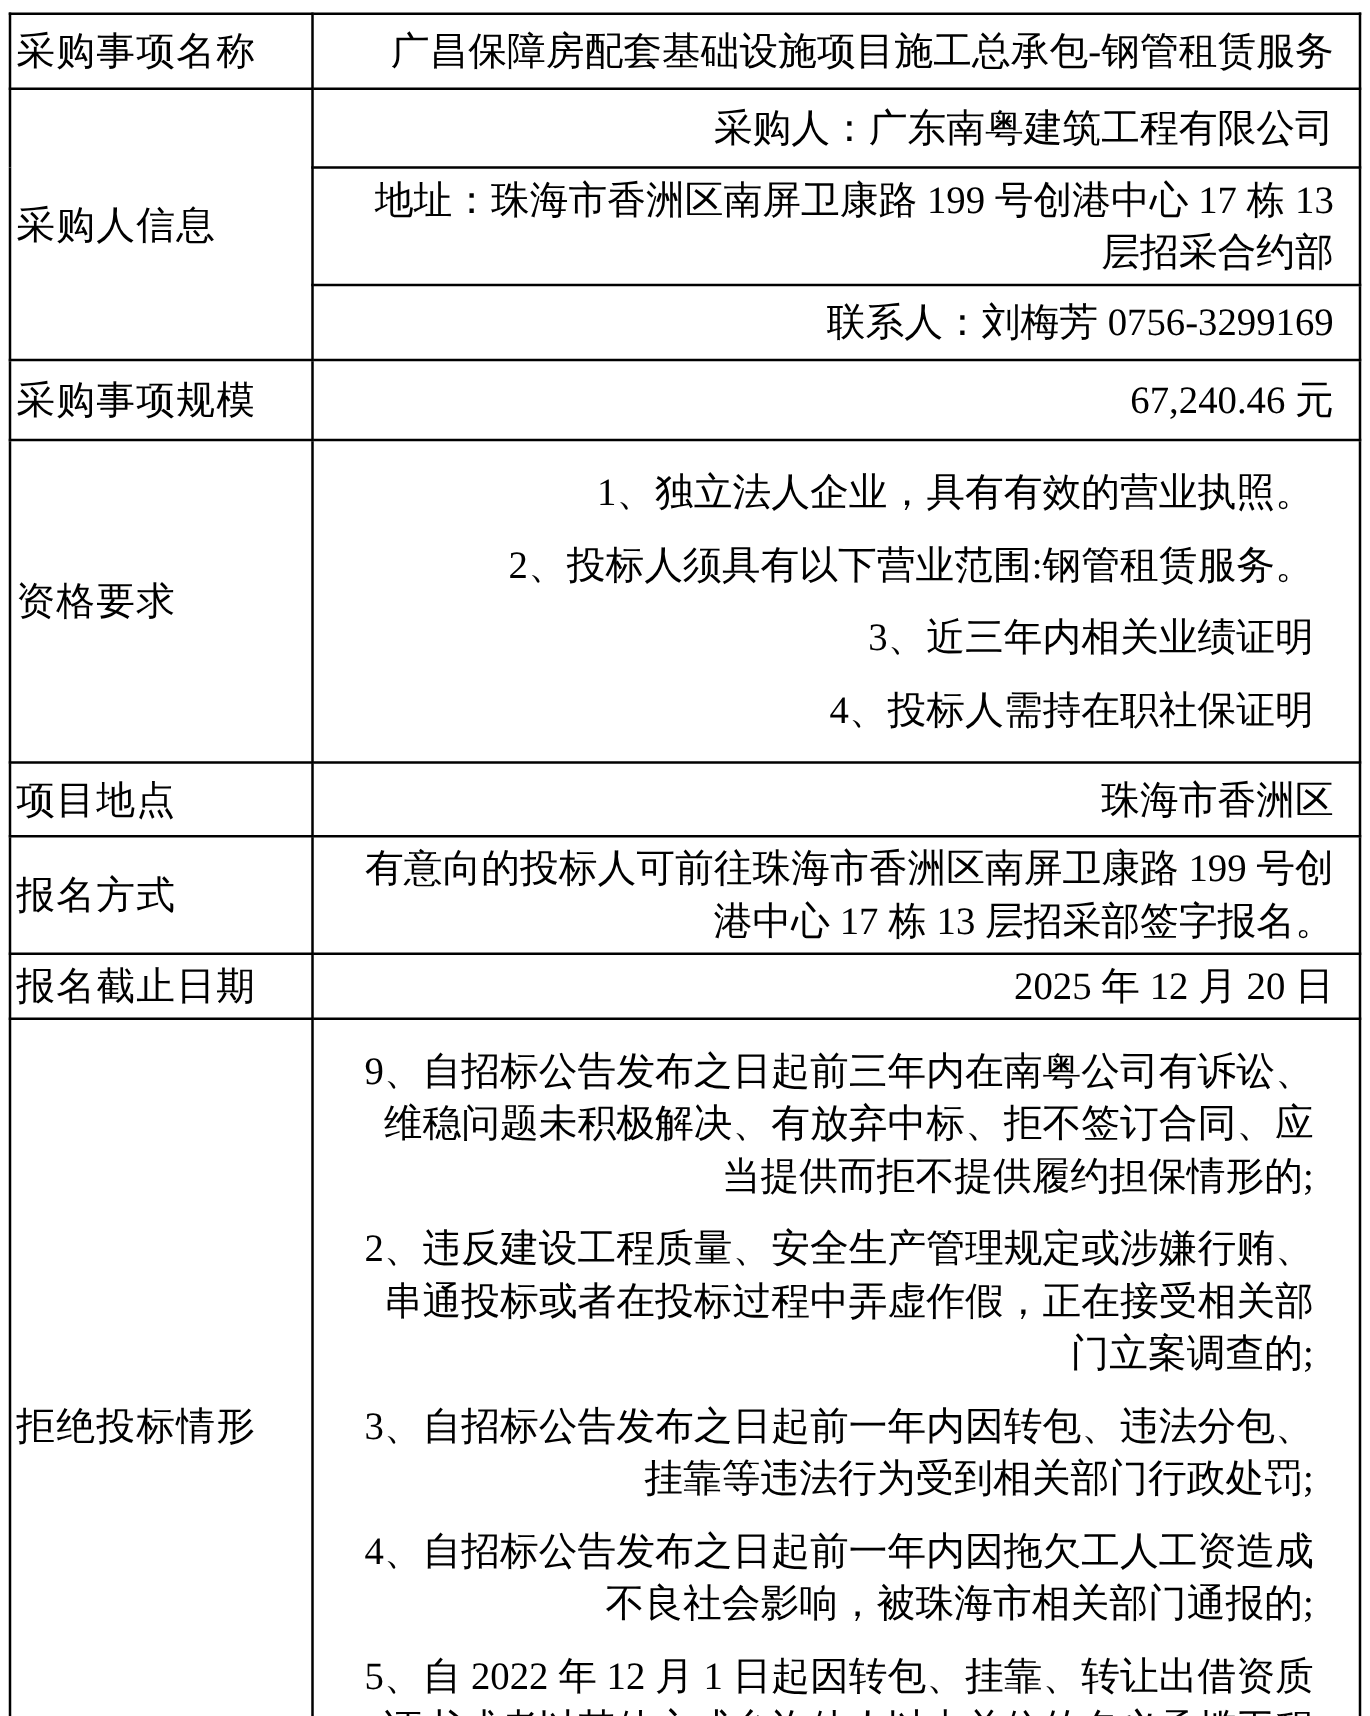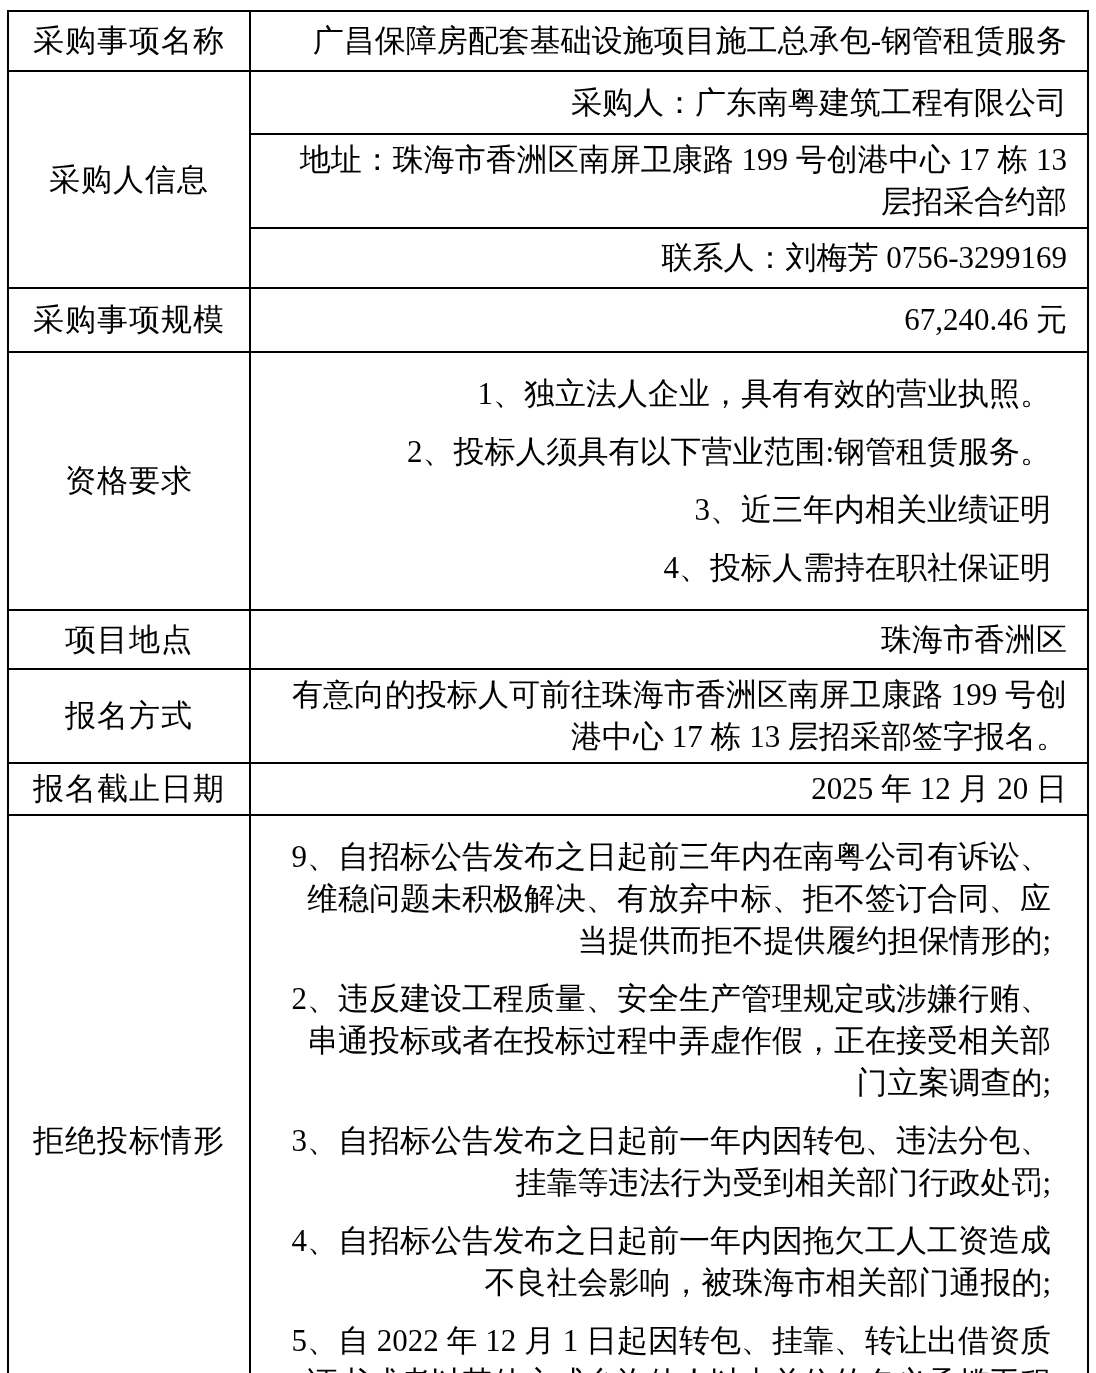--- a/index.html
+++ b/index.html
@@ -25,7 +25,7 @@
     overflow: hidden;
   }
   td.label {
-    text-align: center;
+    text-align: left;
     vertical-align: middle;
     padding: 0 4px;
     letter-spacing: 1px;

